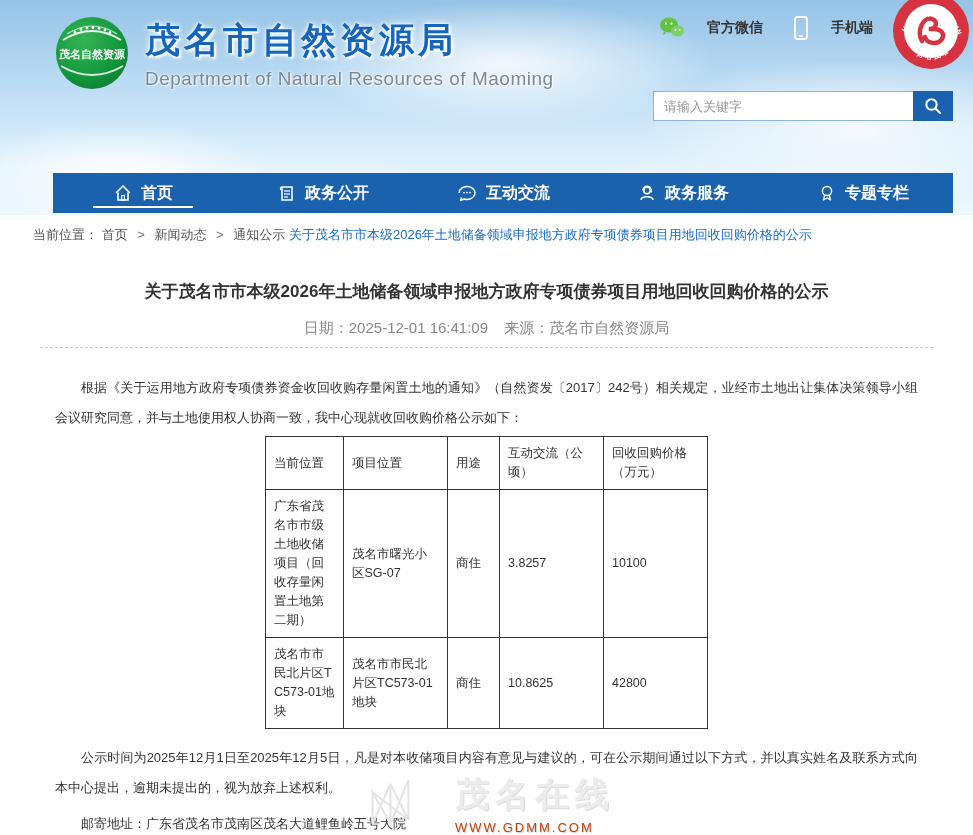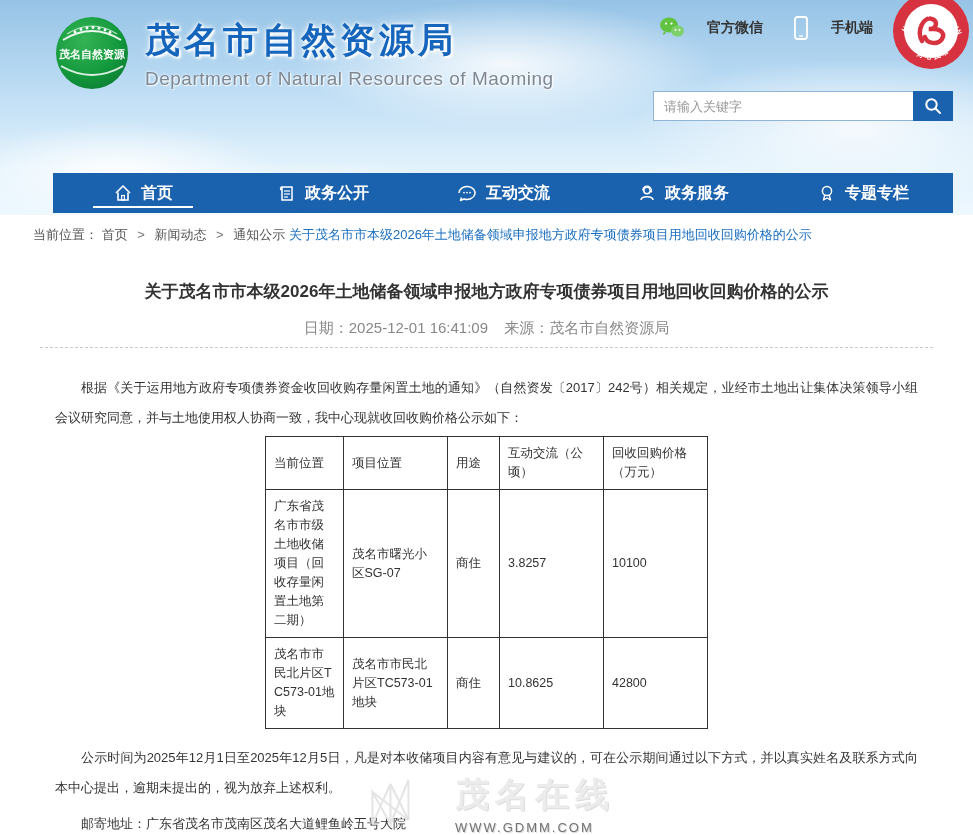--- a/index.html
+++ b/index.html
@@ -95,7 +95,7 @@
     font-size:34px; font-weight:bold; color:#ececec; letter-spacing:6px;
     text-shadow:1px 1px 0 #dcdcdc;
   }
-  .wm-url { font-size:13px; color:#737373; letter-spacing:2px; text-shadow:1px 1px 0 #d9d9d9; margin-top:2px; }
+  .wm-url { font-size:13px; color:#c2410c; letter-spacing:2px; text-shadow:1px 1px 0 #d9d9d9; margin-top:2px; }
 </style>
 </head>
 <body>

